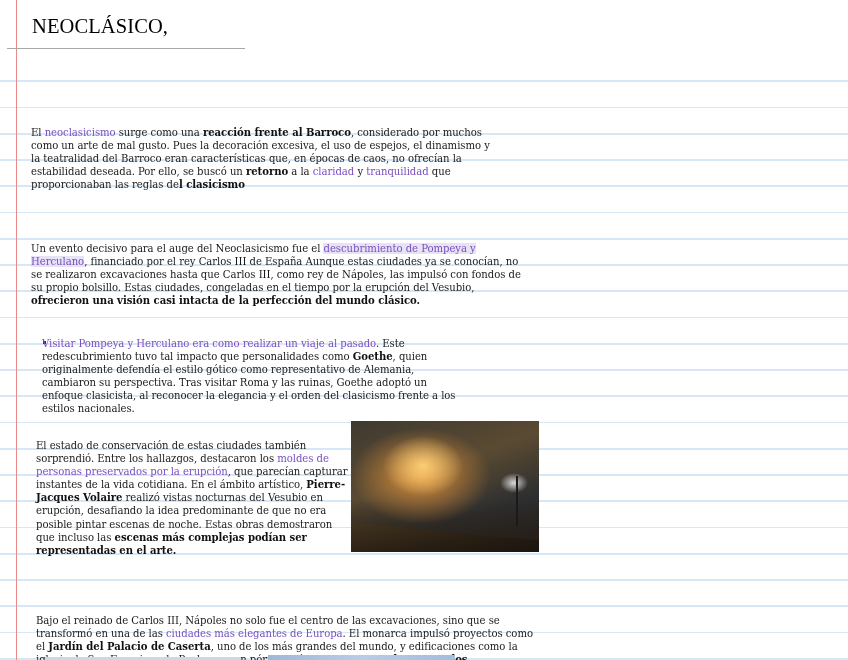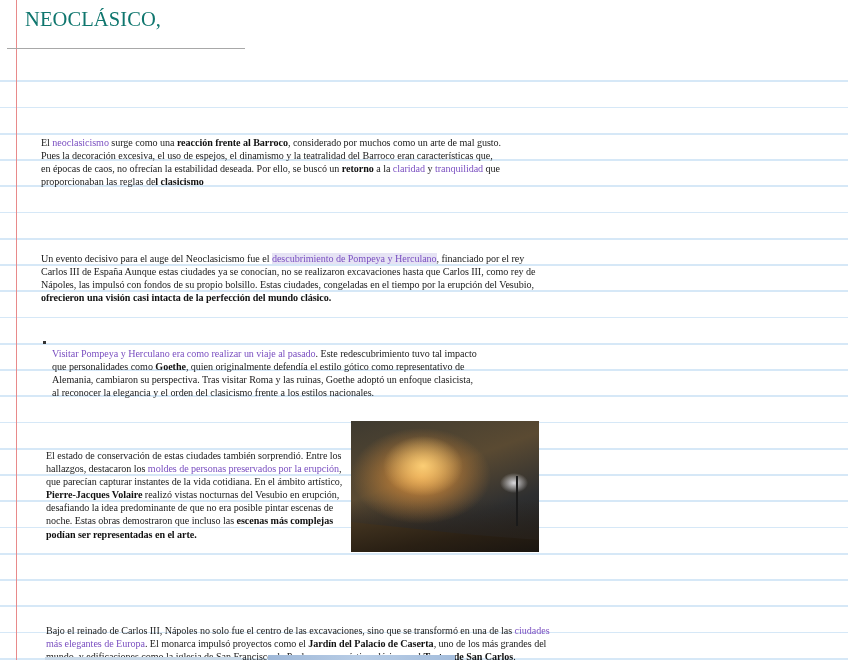--- a/index.html
+++ b/index.html
@@ -19,10 +19,10 @@
     background: #e88a8a;
   }
   .title {
-    position: absolute; left: 20px; top: 4px; margin: 5px;
+    position: absolute; left: 20px; top: 4px; margin: 12px;
     font-family: "Liberation Serif", "DejaVu Serif", serif;
     font-weight: normal; font-size: 20.5px; line-height: 21px;
-    color: #0f766e; letter-spacing: 0.1px;
+    color: #000000; letter-spacing: 0.1px;
   }
   .title-underline {
     position: absolute; left: 7px; top: 48px; width: 238px; height: 1px;

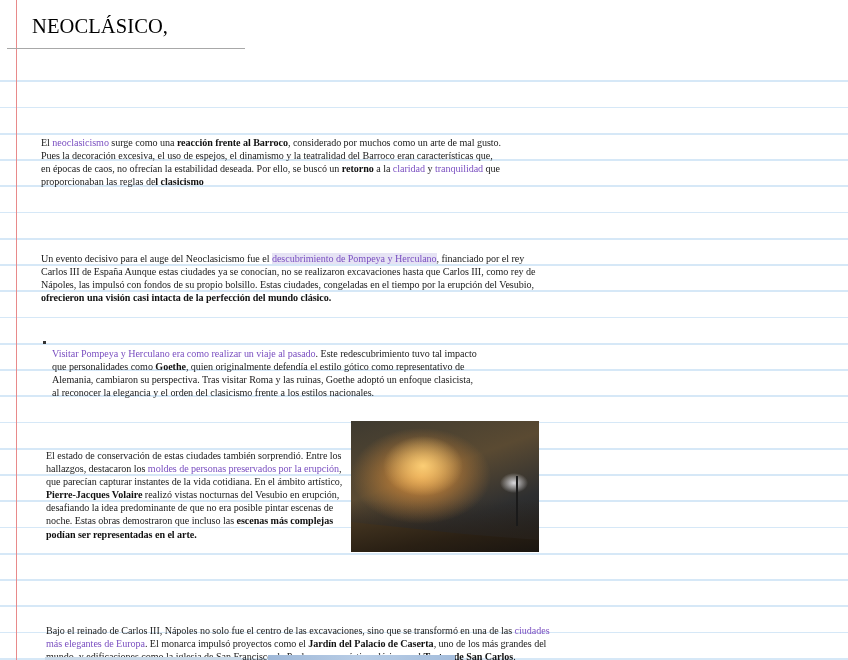--- a/index.html
+++ b/index.html
@@ -29,10 +29,9 @@
     background: #a8a8a8;
   }
   .para {
-    position: absolute; margin: 12px;
+    position: absolute; margin: 2px;
     font-size: 10.1px; line-height: 13.1px;
     letter-spacing: -0.05px;
-    font-family: Liberation Serif, serif;
   }
   .p1 { left: 29px; top: 124px; width: 460px; }
   .p2 { left: 29px; top: 240px; width: 500px; }

